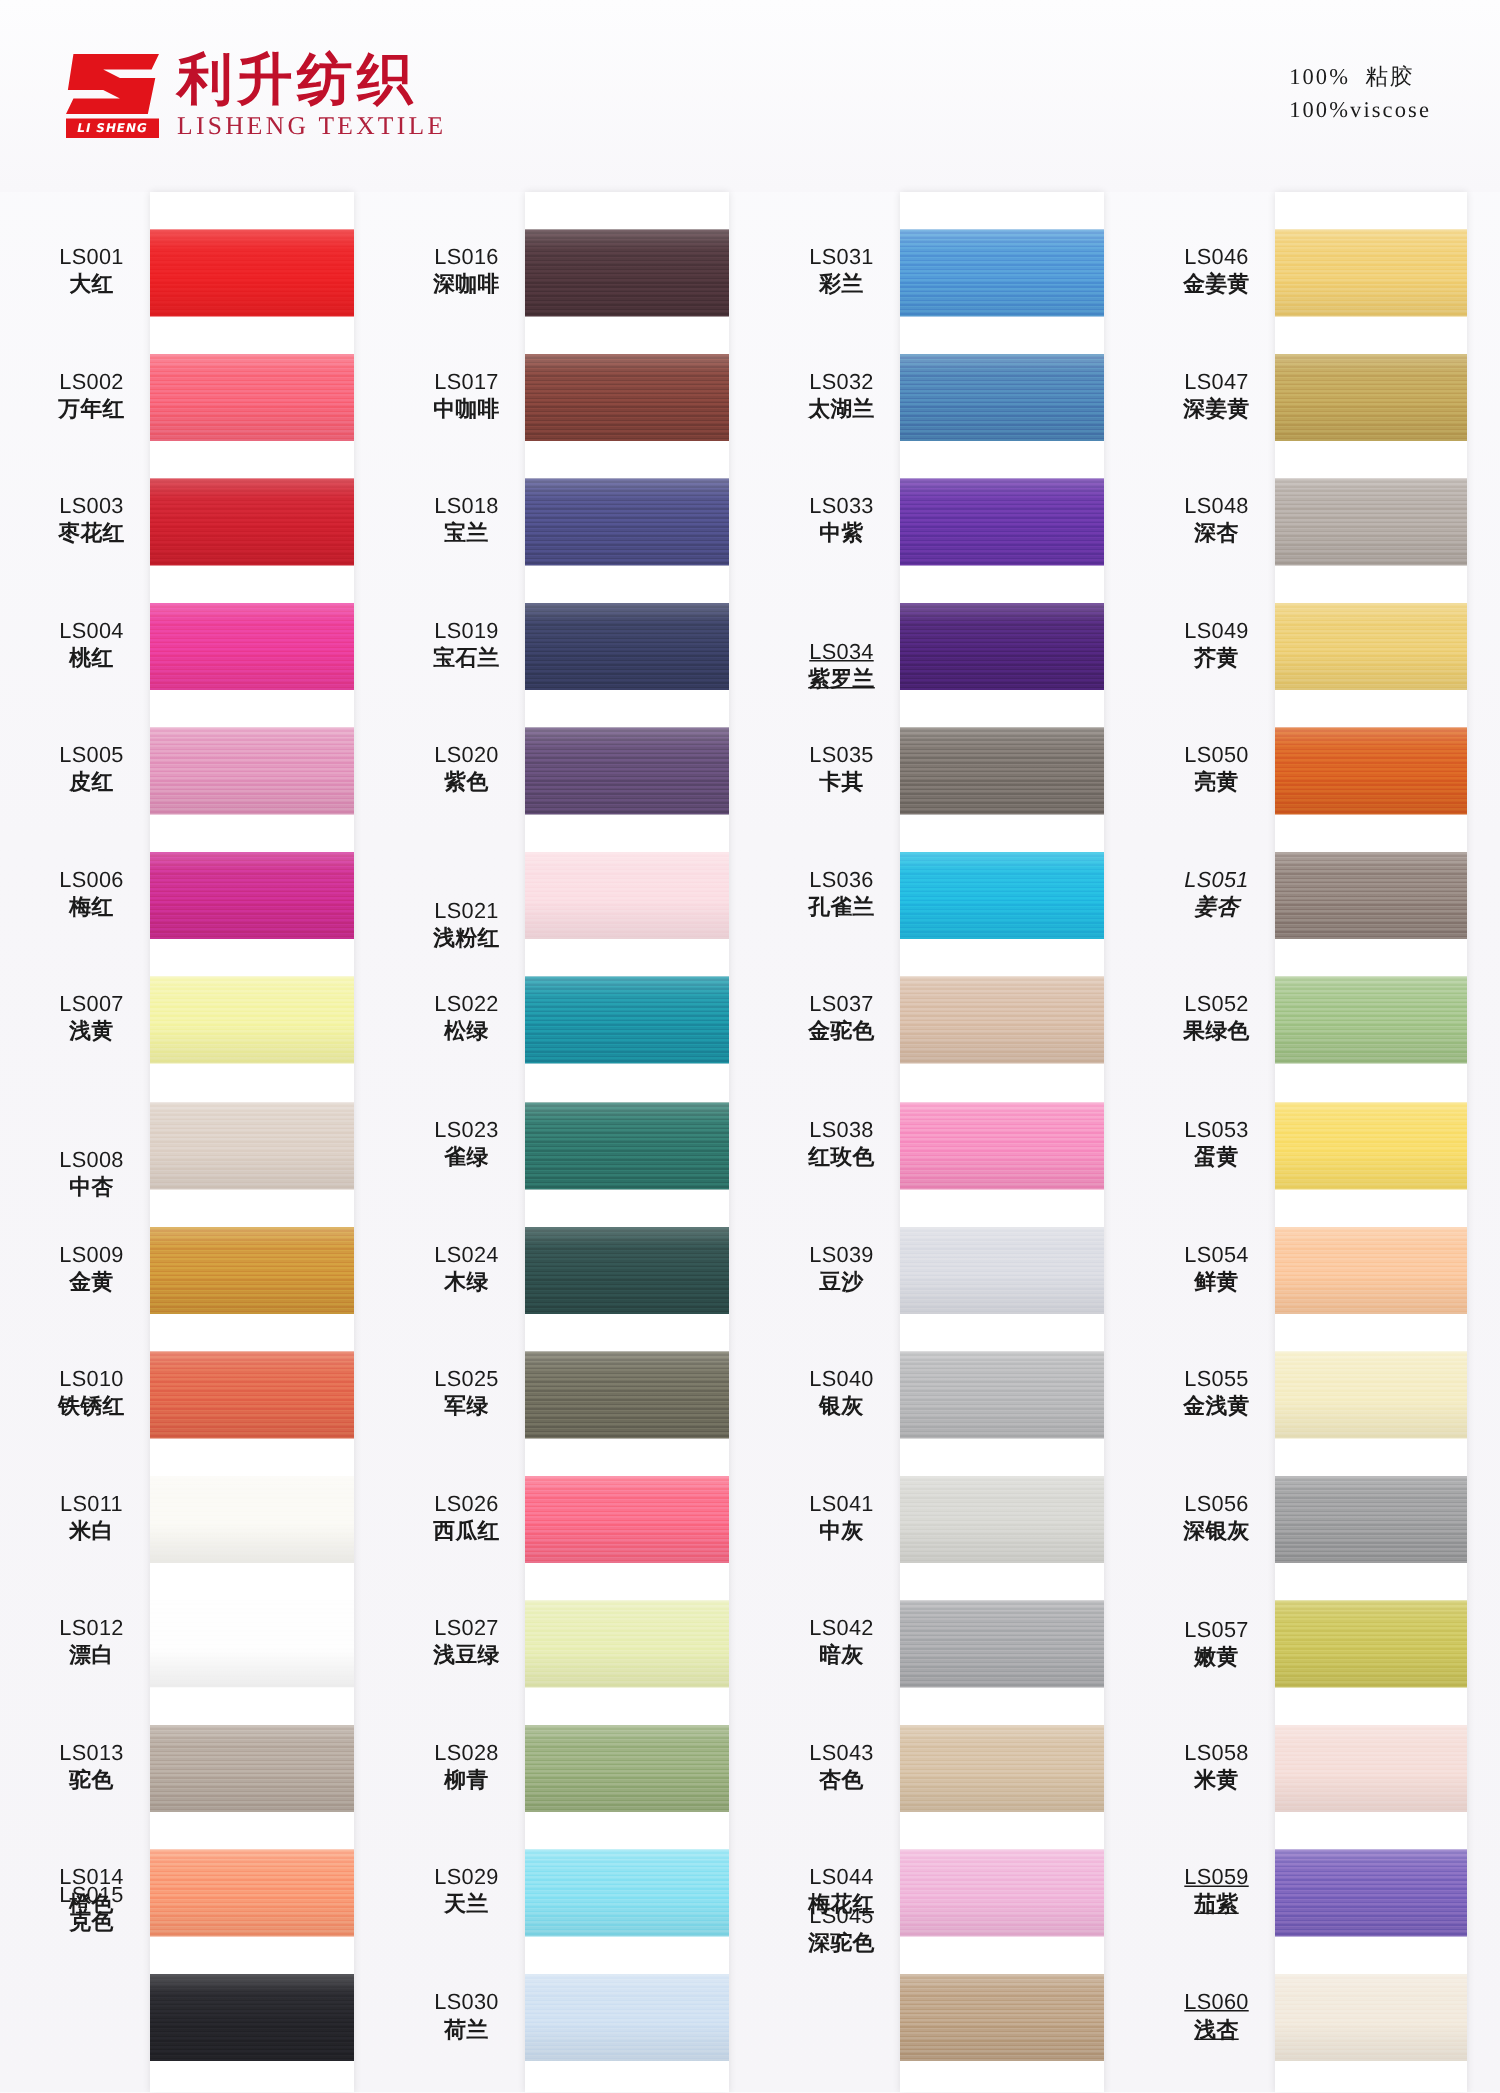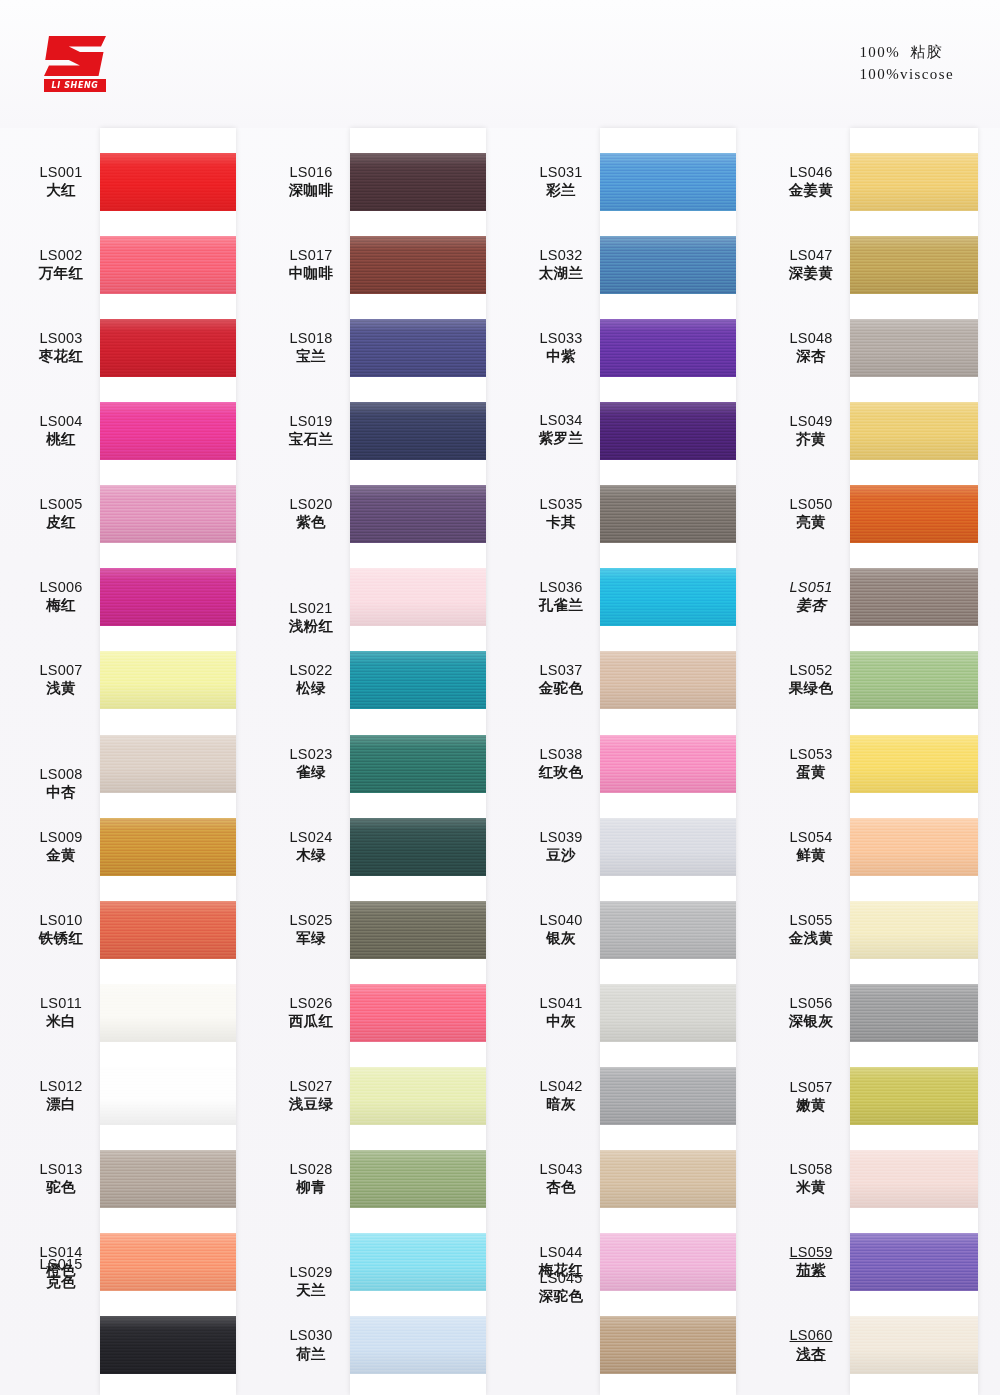--- a/index.html
+++ b/index.html
@@ -215,6 +215,10 @@
       <div class="logo-s"></div>
       <div class="logo-word">LI SHENG</div>
     </div>
+    <div class="brand-text">
+      <div class="brand-cn">利升纺织</div>
+      <div class="brand-en">LISHENG TEXTILE</div>
+    </div>
   </div>
 
 

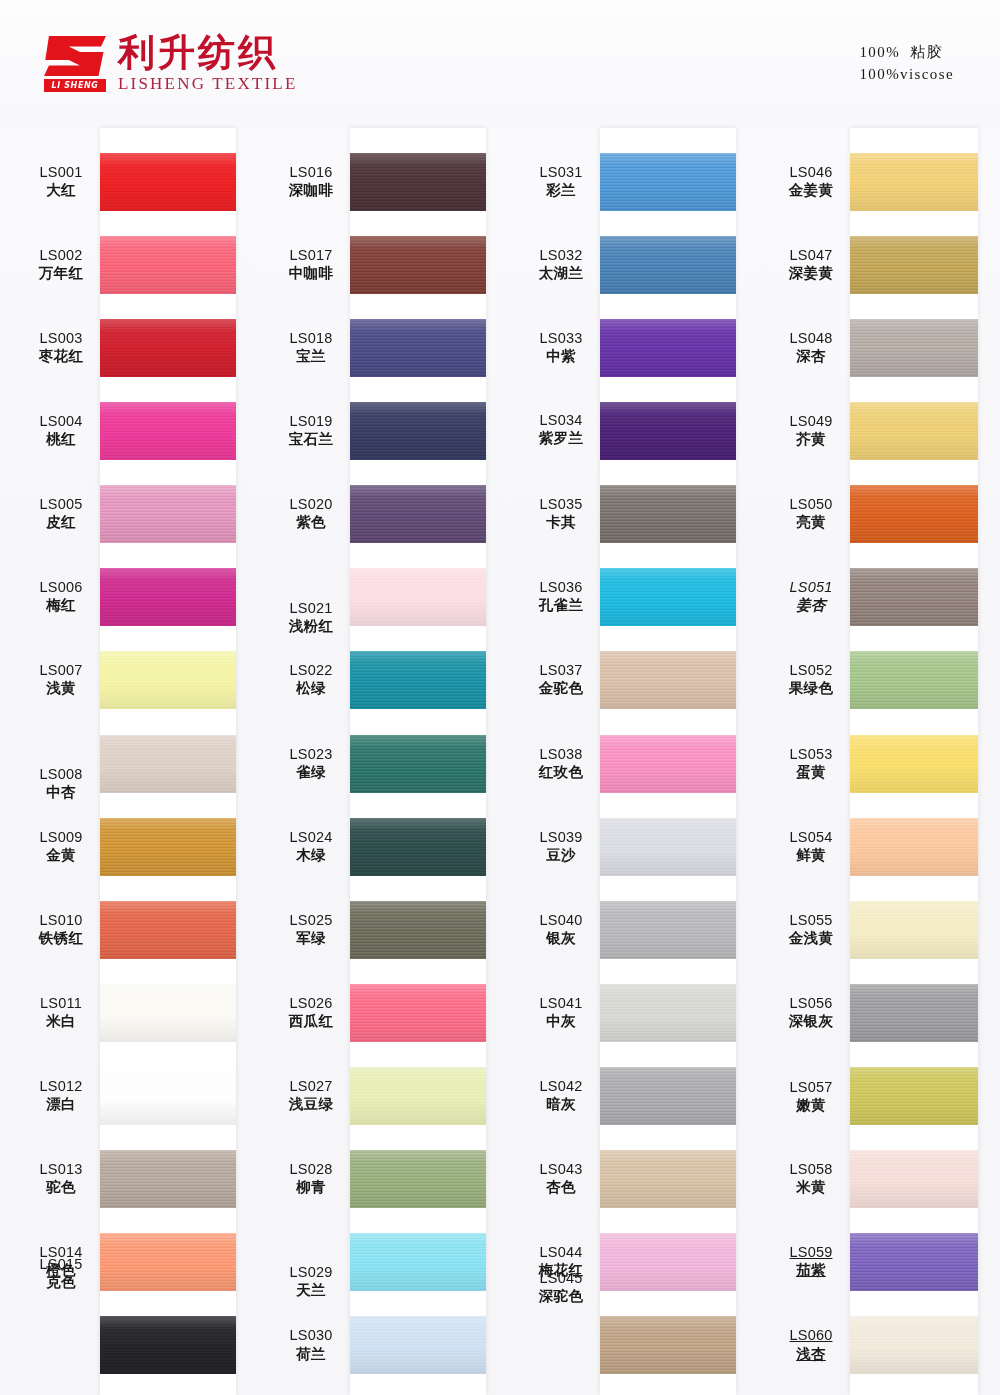--- a/index.html
+++ b/index.html
@@ -493,7 +493,7 @@
           <span class="code">LS033</span>
           <span class="name">中紫</span>
         </div>
-        <div class="label" style="top: 284px;">
+        <div class="label" style="top: 299px; text-decoration: underline;">
           <span class="code">LS034</span>
           <span class="name">紫罗兰</span>
         </div>

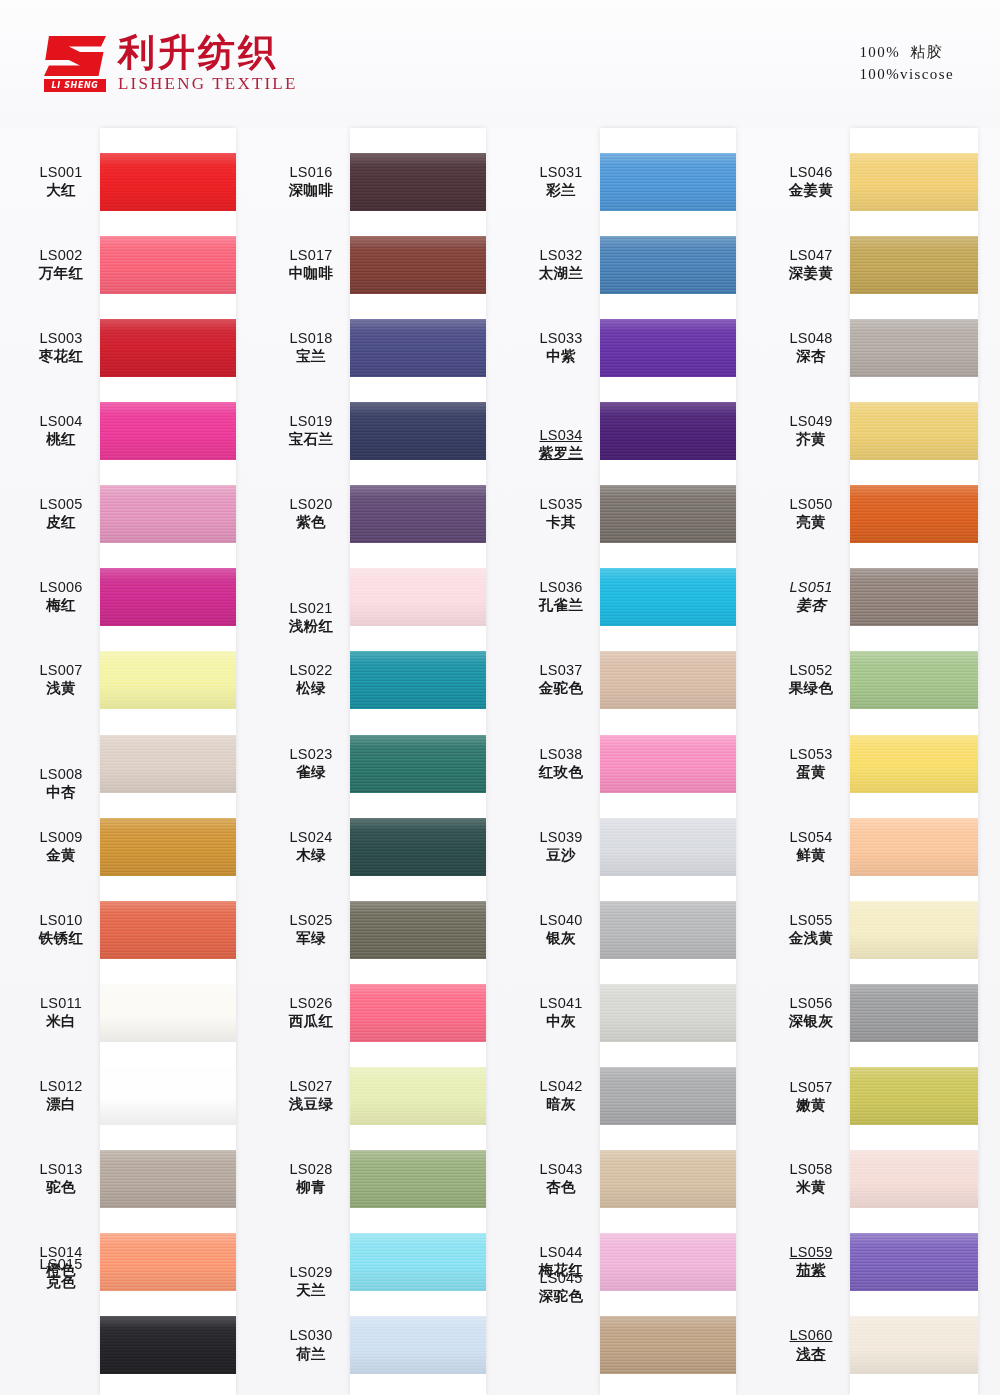--- a/index.html
+++ b/index.html
@@ -407,7 +407,7 @@
           <span class="code">LS028</span>
           <span class="name">柳青</span>
         </div>
-        <div class="label" style="top: 1116.3px; margin-top: 20px;">
+        <div class="label" style="top: 1116.3px;">
           <span class="code">LS029</span>
           <span class="name">天兰</span>
         </div>

